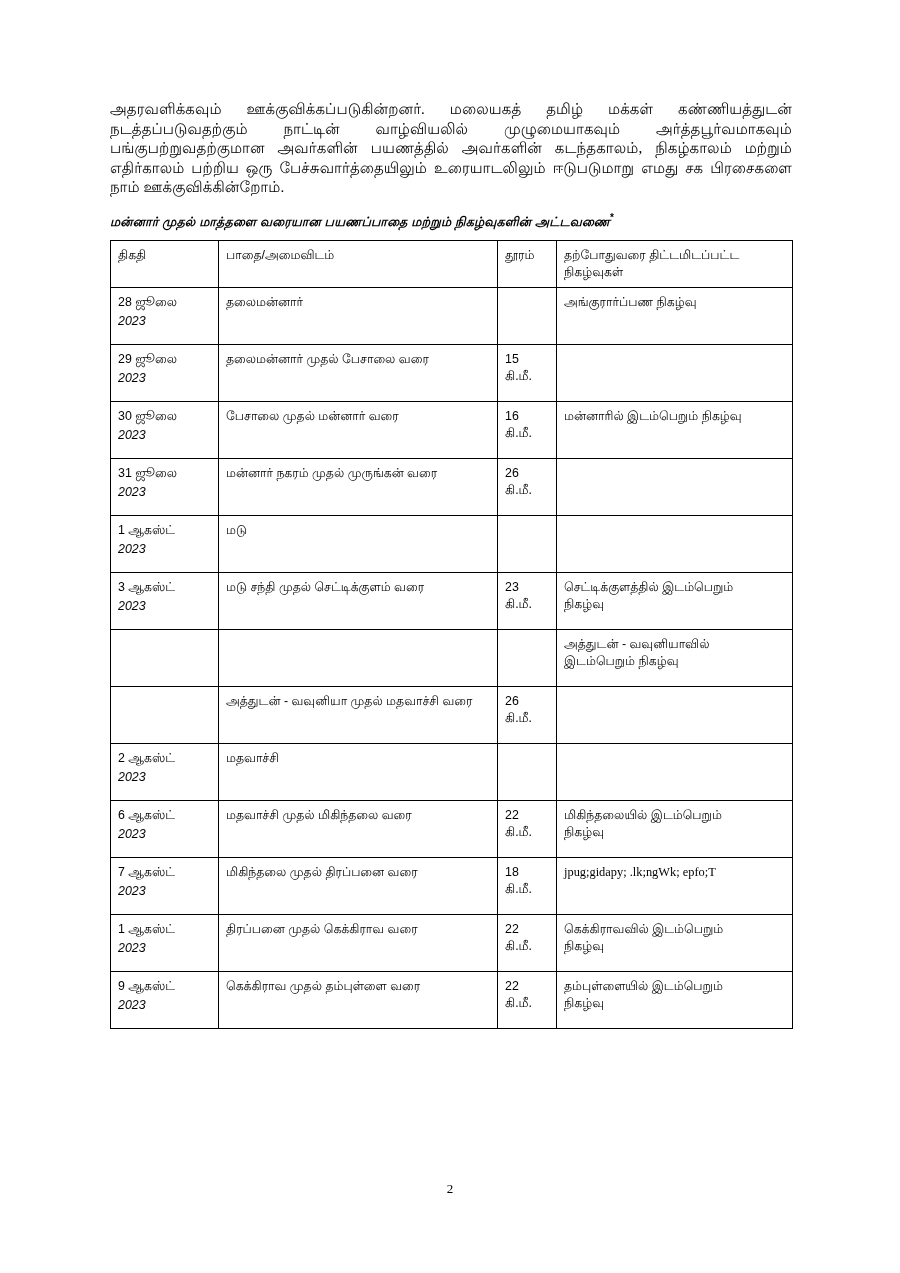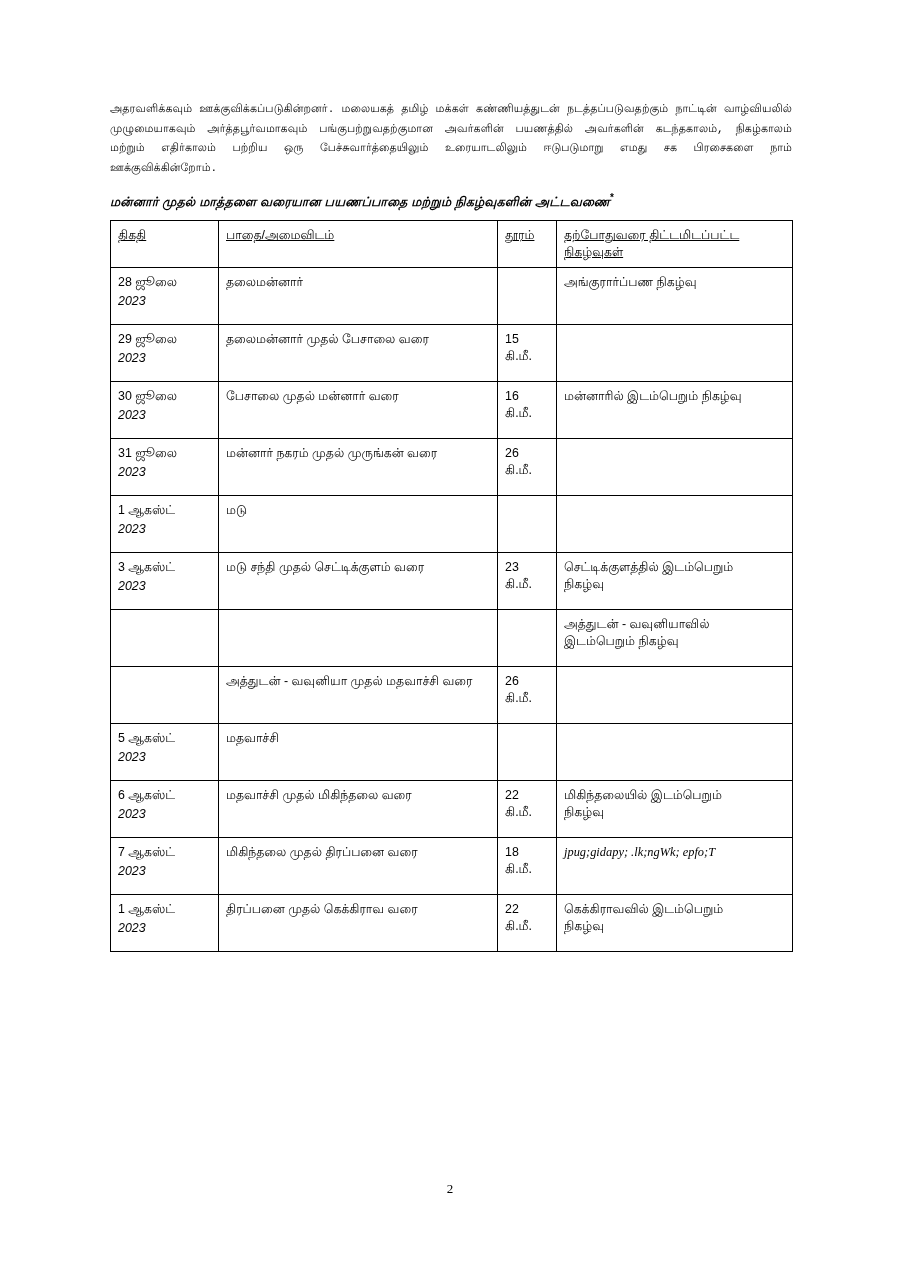--- a/index.html
+++ b/index.html
@@ -31,8 +31,8 @@
 
   
   .intro {
-    font-family: Liberation Mono, monospace;
-    font-size: 11px;
+    font-family: Liberation Serif, serif;
+    font-size: 15px;
     line-height: 19.5px;
     text-align: justify;
     text-justify: inter-word;

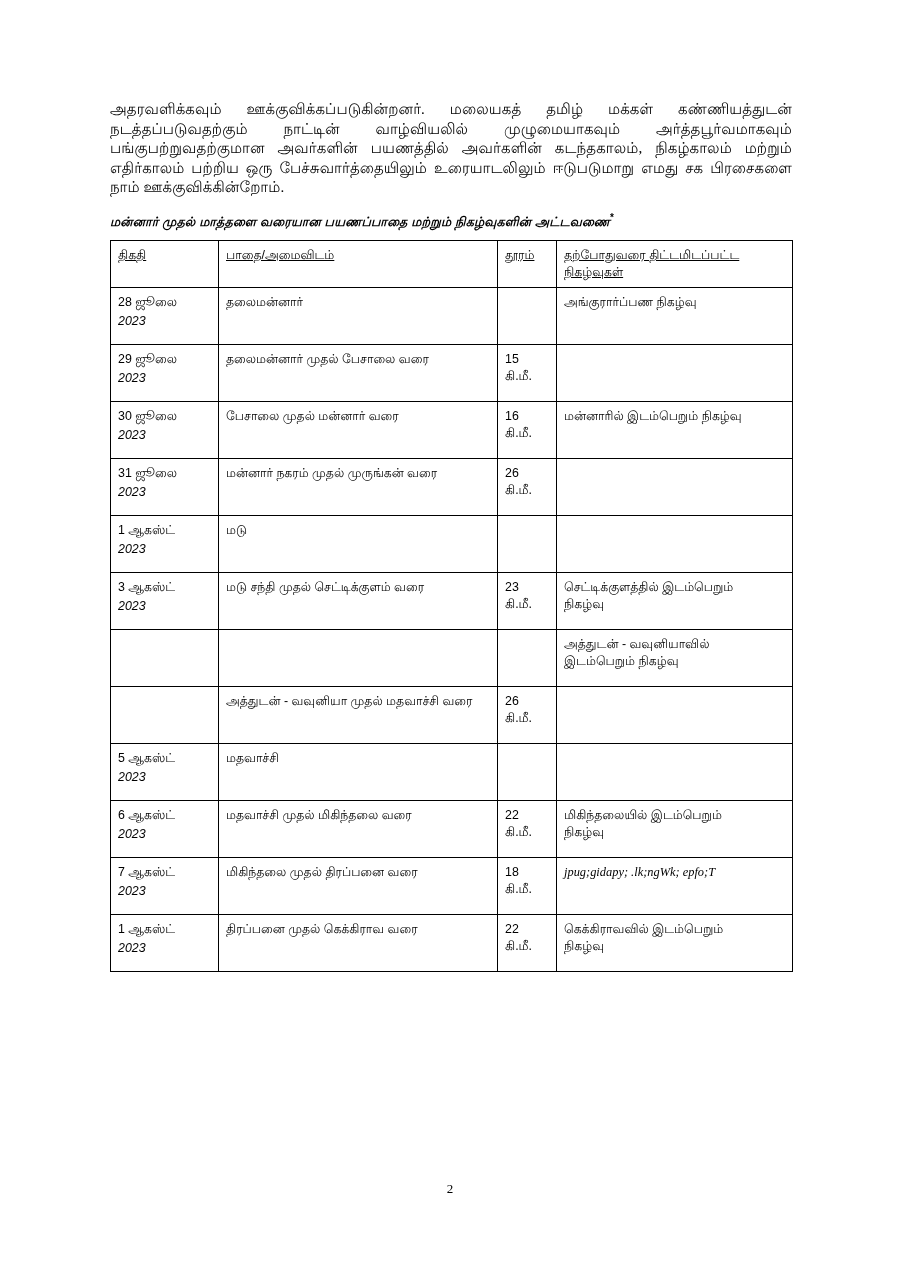--- a/index.html
+++ b/index.html
@@ -79,7 +79,6 @@
   }
   table.schedule thead th {
     height: 34px;
-    text-decoration: underline;
   }
   table.schedule tbody td {
     height: 44px;

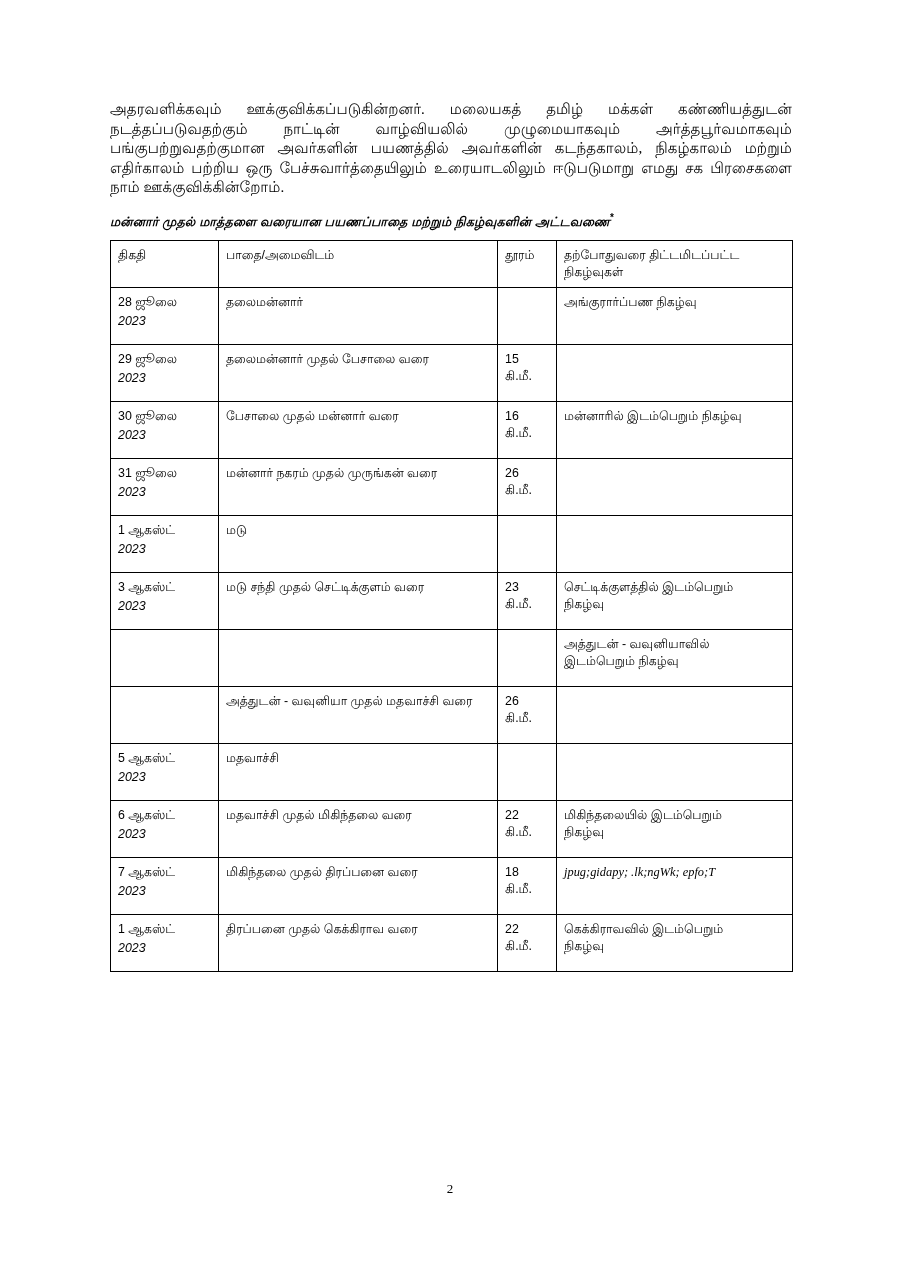--- a/index.html
+++ b/index.html
@@ -230,7 +230,7 @@
           </tr>
           <tr>
             <td class="date">
-              <span class="cell-line">5 ஆகஸ்ட்</span>
+              <span class="cell-line">2 ஆகஸ்ட்</span>
               <span class="cell-line spaced">2023</span>
             </td>
             <td class="route">மதவாச்சி</td>

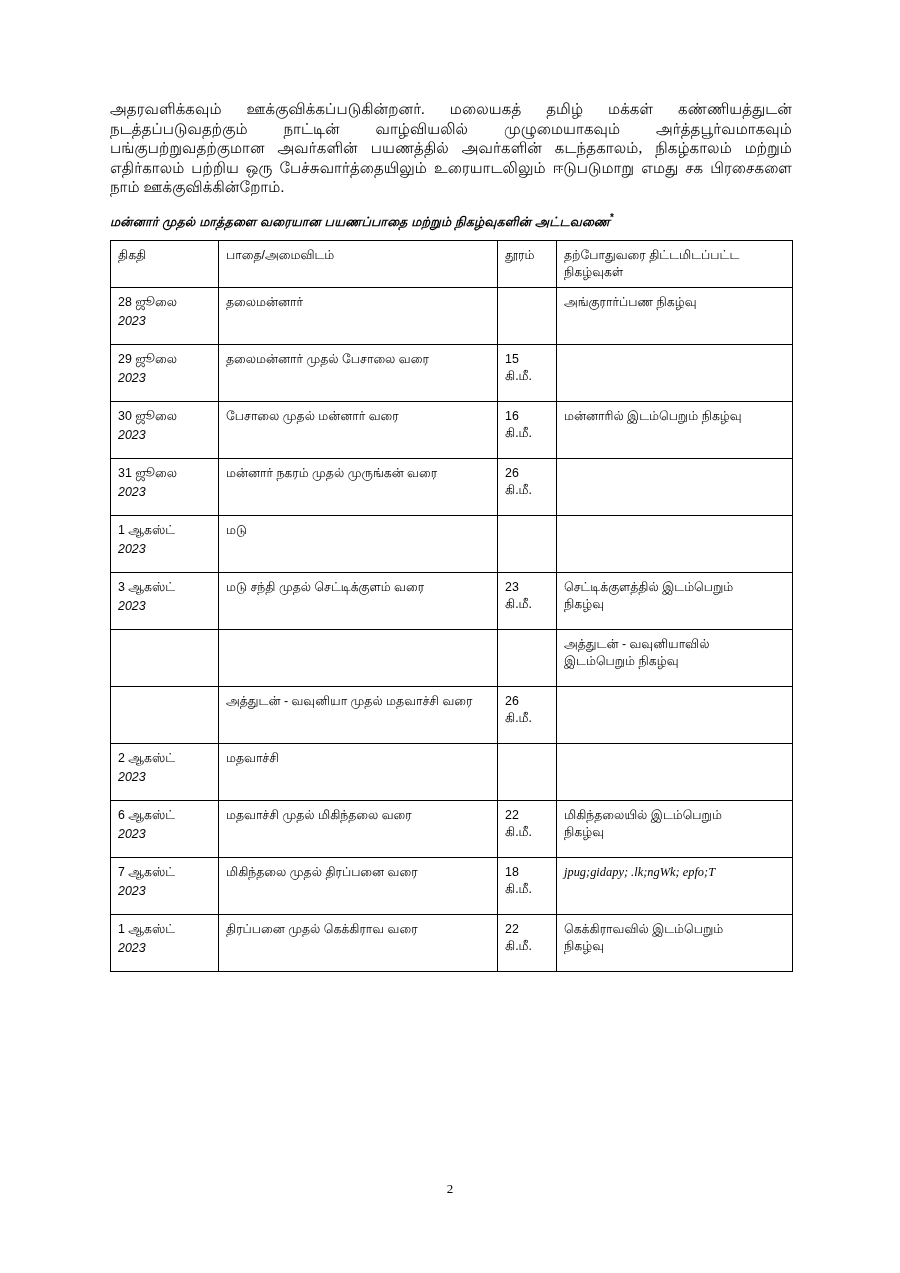--- a/index.html
+++ b/index.html
@@ -93,7 +93,6 @@
 
   td.mojibake {
     font-family: "Liberation Serif", serif;
-    font-style: italic;
     font-size: 12px;
     margin-top: 44px;
   }

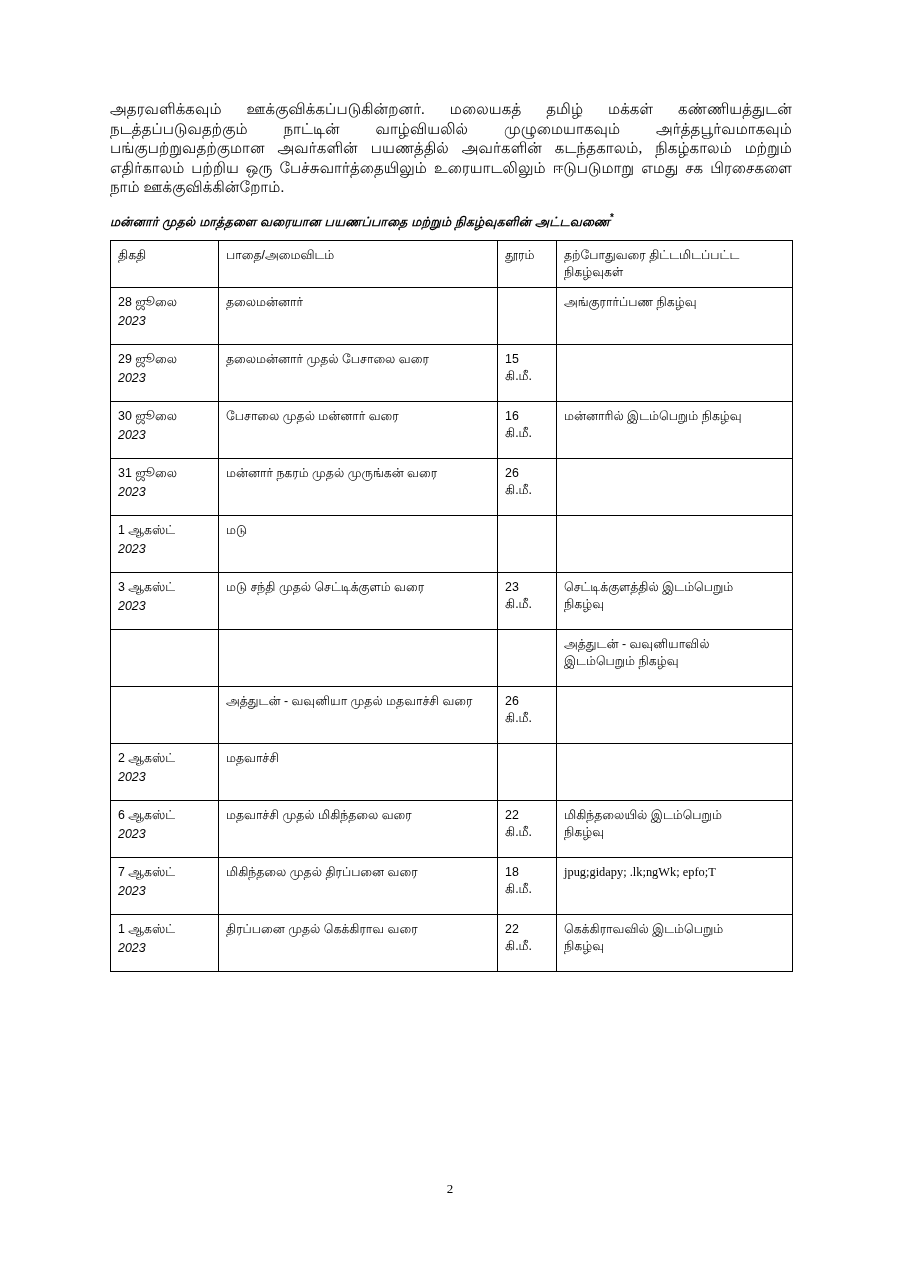--- a/index.html
+++ b/index.html
@@ -280,6 +280,21 @@
               <span class="cell-line">நிகழ்வு</span>
             </td>
           </tr>
+          <tr>
+            <td class="date">
+              <span class="cell-line">9 ஆகஸ்ட்</span>
+              <span class="cell-line spaced">2023</span>
+            </td>
+            <td class="route">கெக்கிராவ முதல் தம்புள்ளை வரை</td>
+            <td class="dist">
+              <span class="cell-line">22</span>
+              <span class="cell-line">கி.மீ.</span>
+            </td>
+            <td class="event">
+              <span class="cell-line">தம்புள்ளையில் இடம்பெறும்</span>
+              <span class="cell-line">நிகழ்வு</span>
+            </td>
+          </tr>
         </tbody>
     </table>
 

